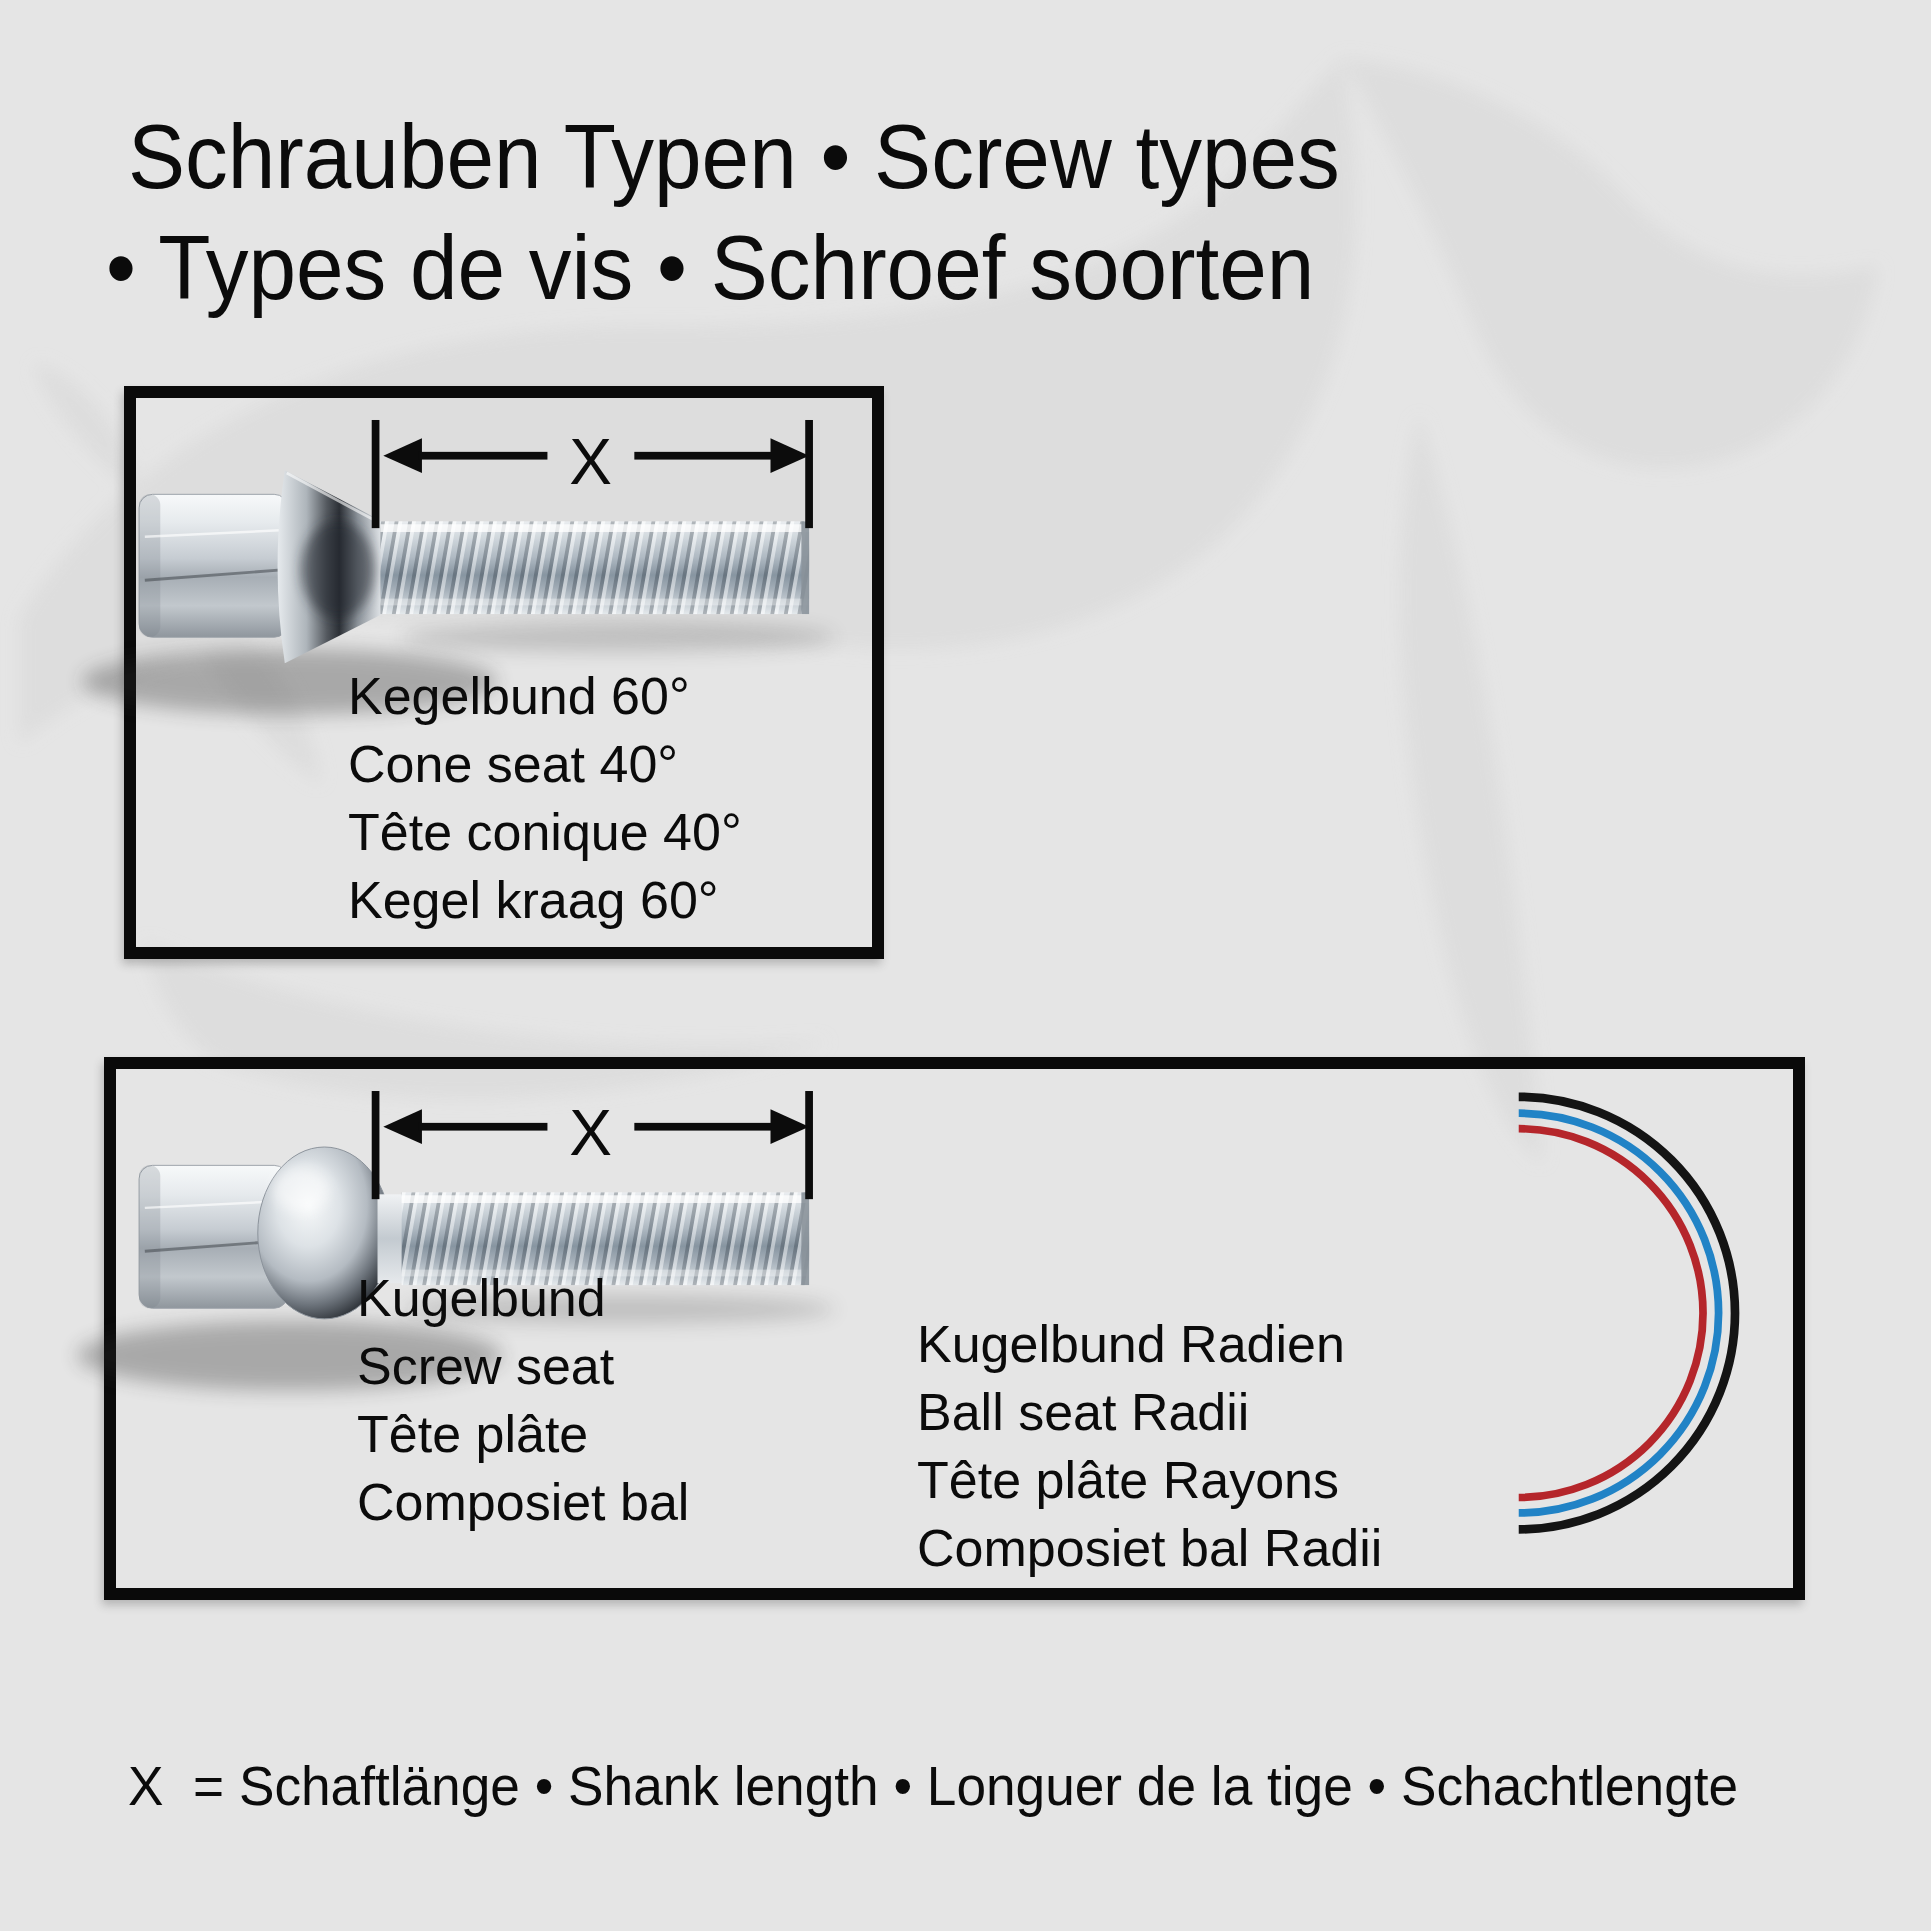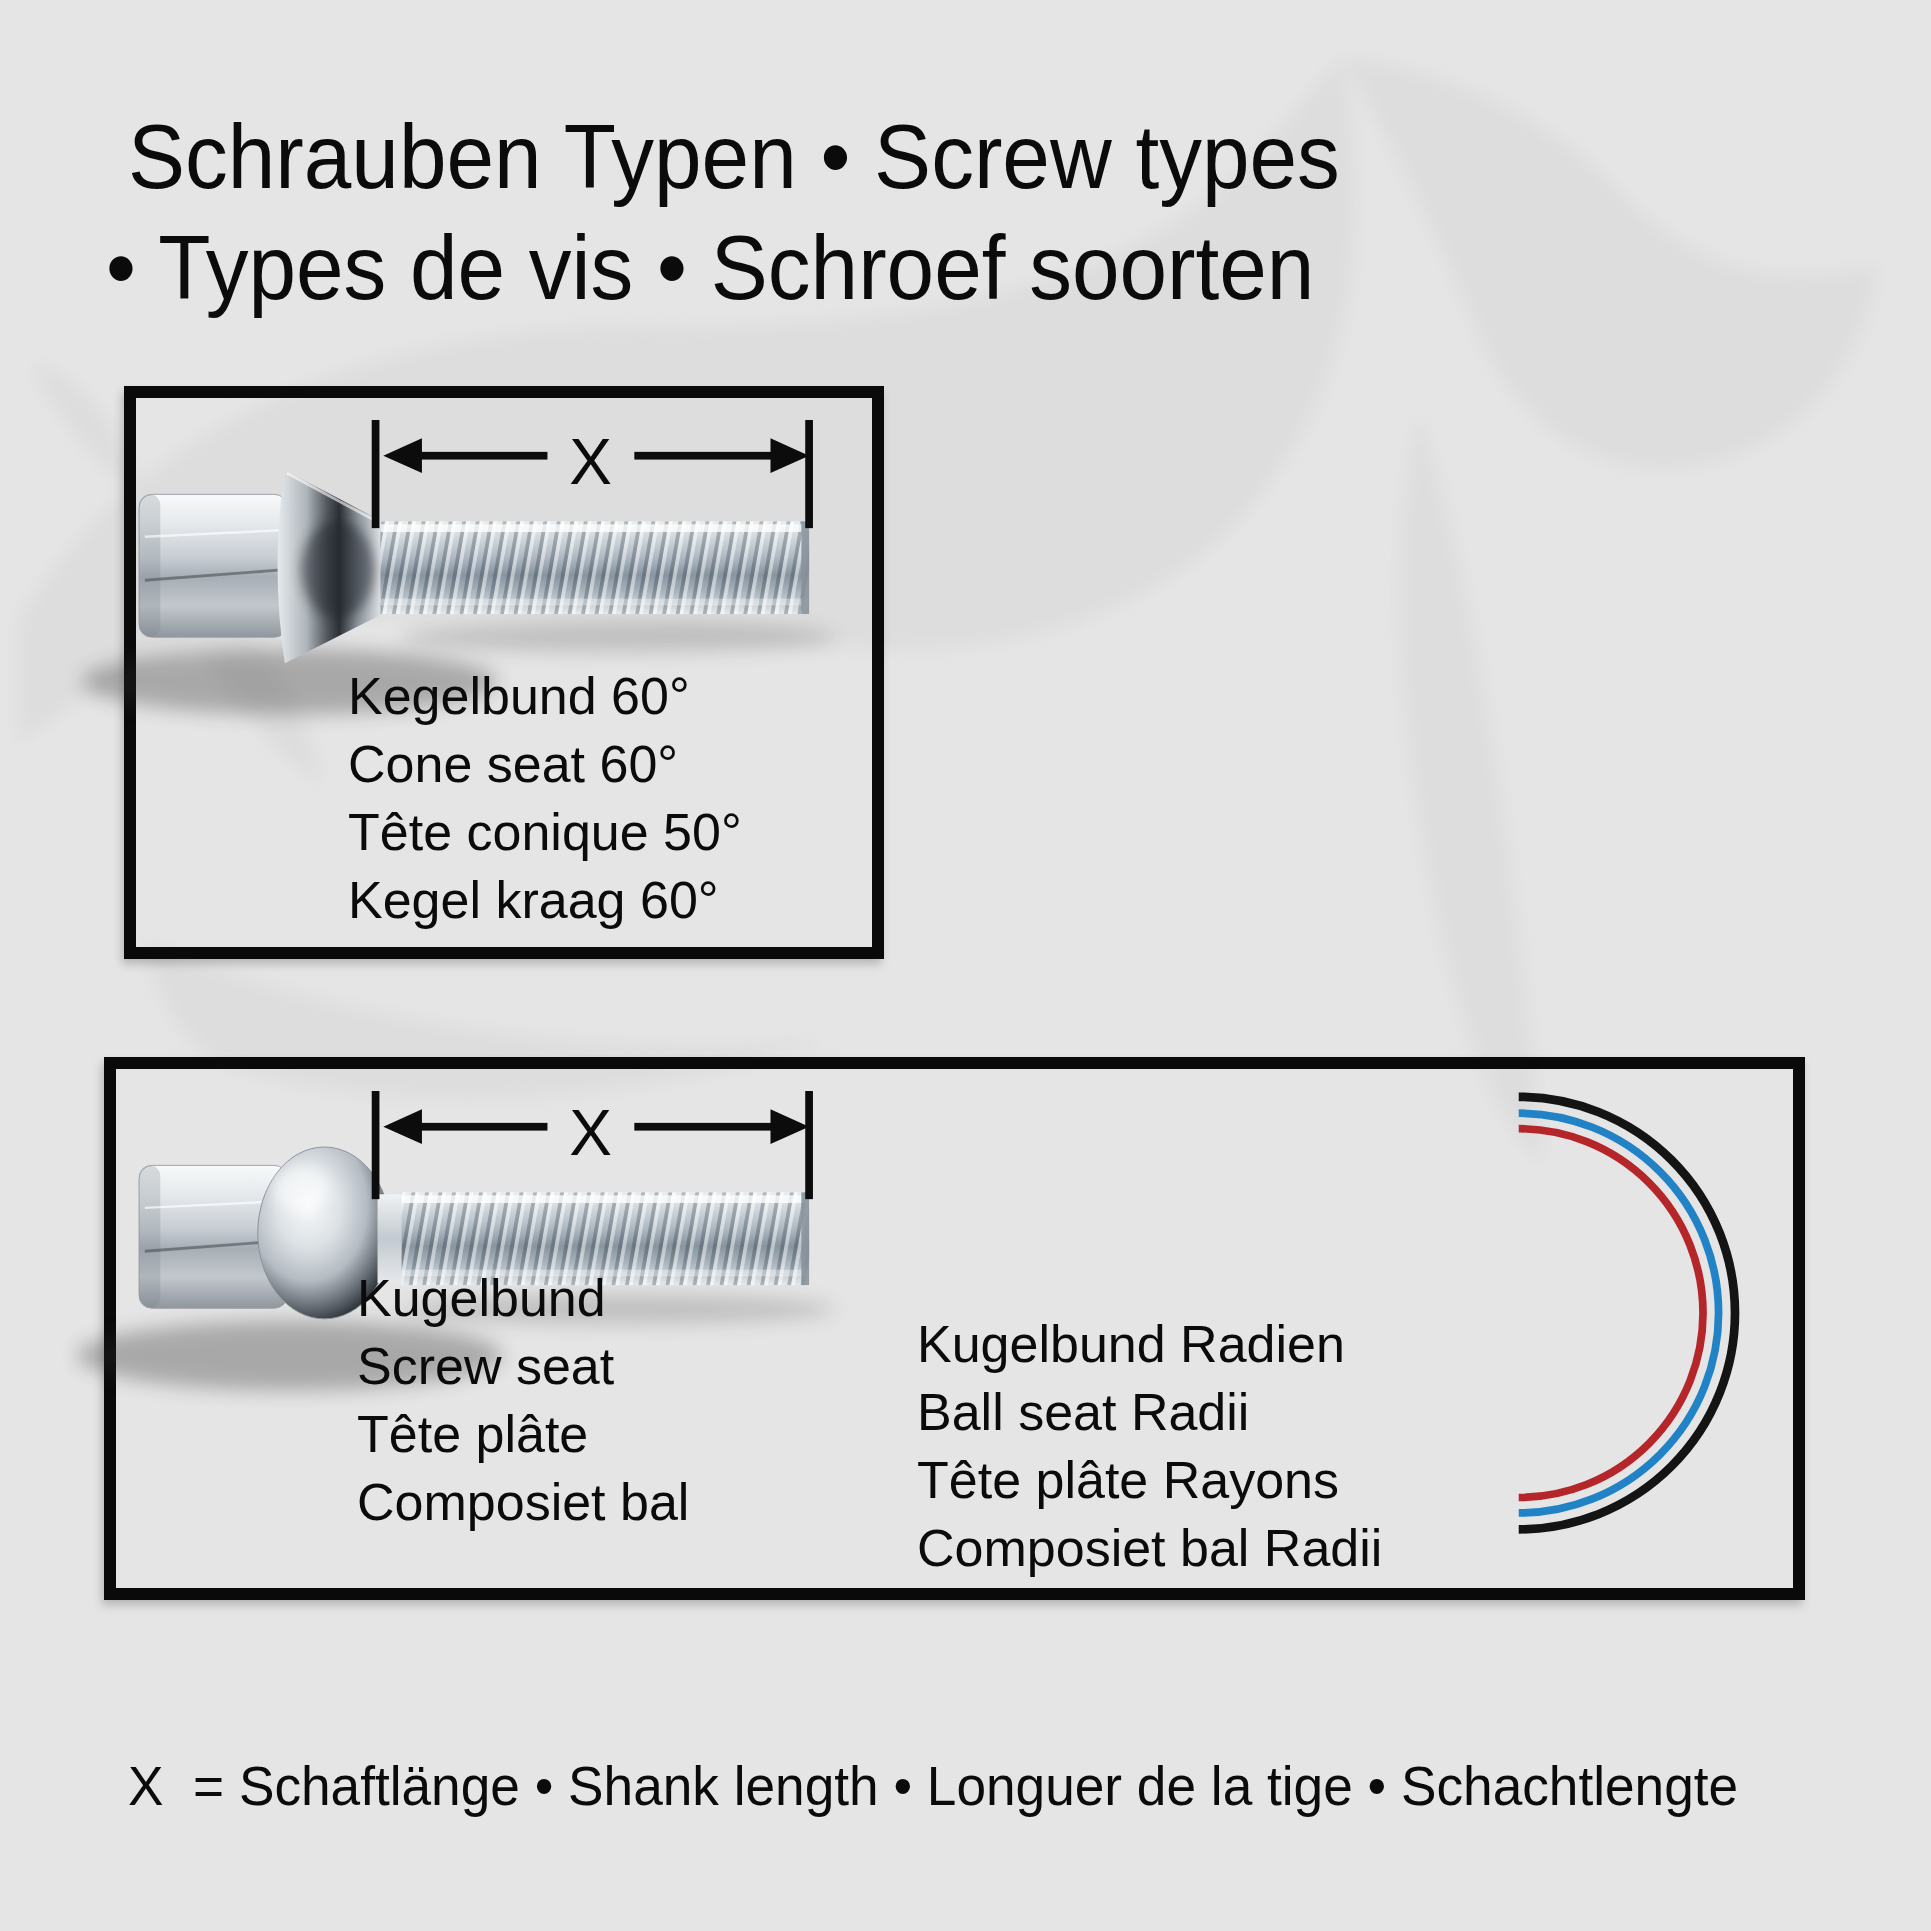--- a/index.html
+++ b/index.html
@@ -165,7 +165,7 @@
 
   <div class="lbl-col" style="left:348px;top:662px">
     <div>Kegelbund 60°</div>
-    <div>Cone seat 60°</div>
+    <div>Cone seat 40°</div>
     <div>Tête conique 50°</div>
     <div>Kegel kraag 60°</div>
   </div>

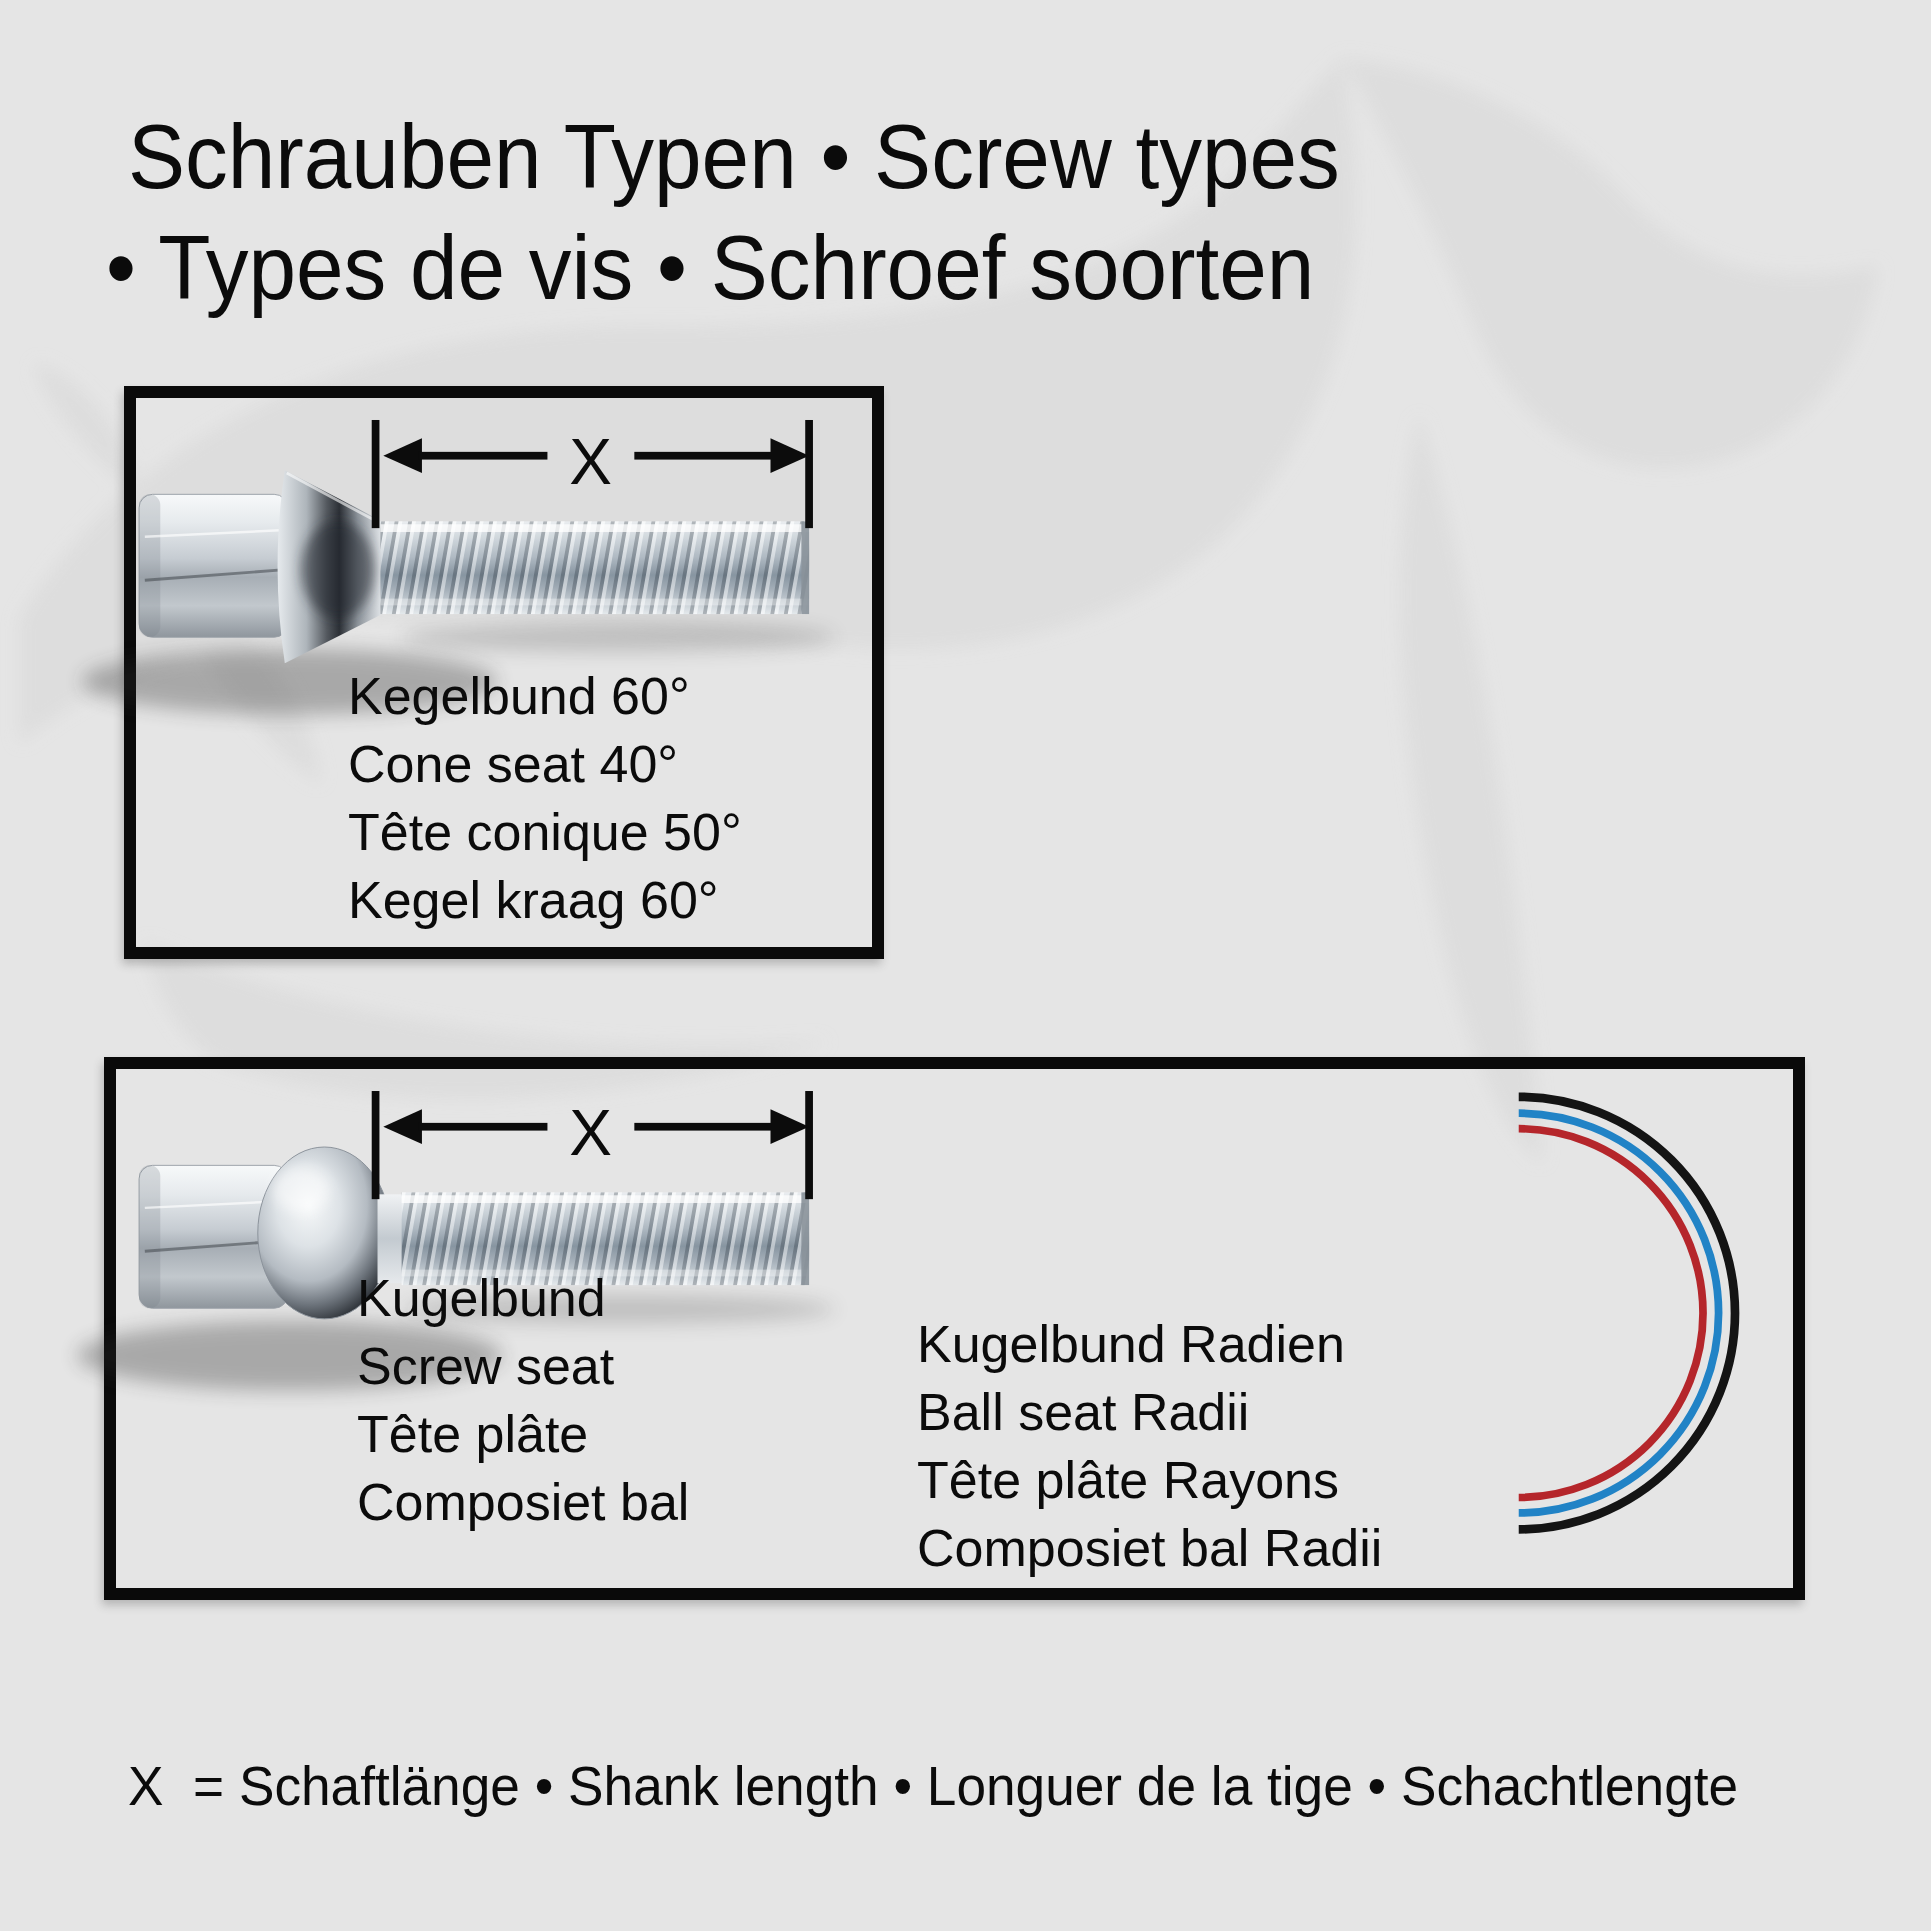--- a/index.html
+++ b/index.html
@@ -166,7 +166,7 @@
   <div class="lbl-col" style="left:348px;top:662px">
     <div>Kegelbund 60°</div>
     <div>Cone seat 40°</div>
-    <div>Tête conique 50°</div>
+    <div>Tête conique 40°</div>
     <div>Kegel kraag 60°</div>
   </div>
 

